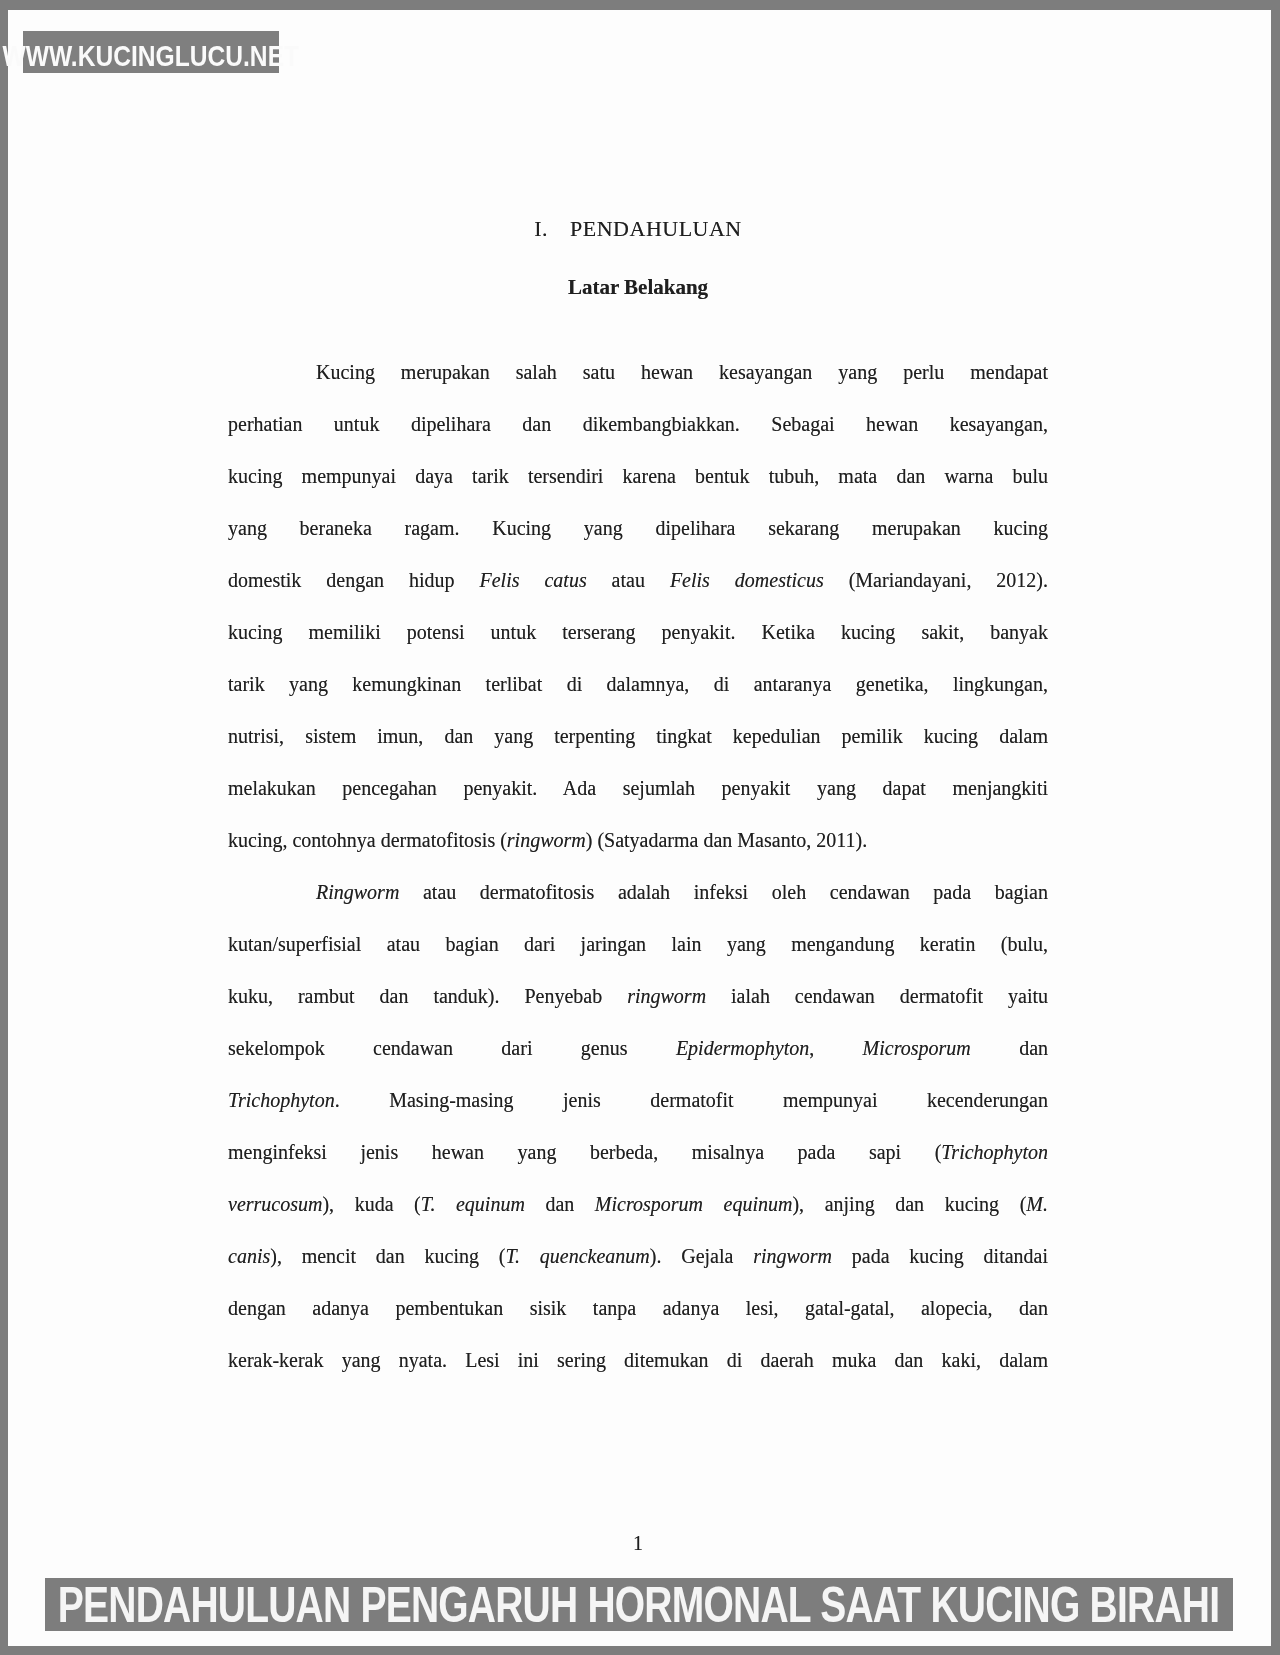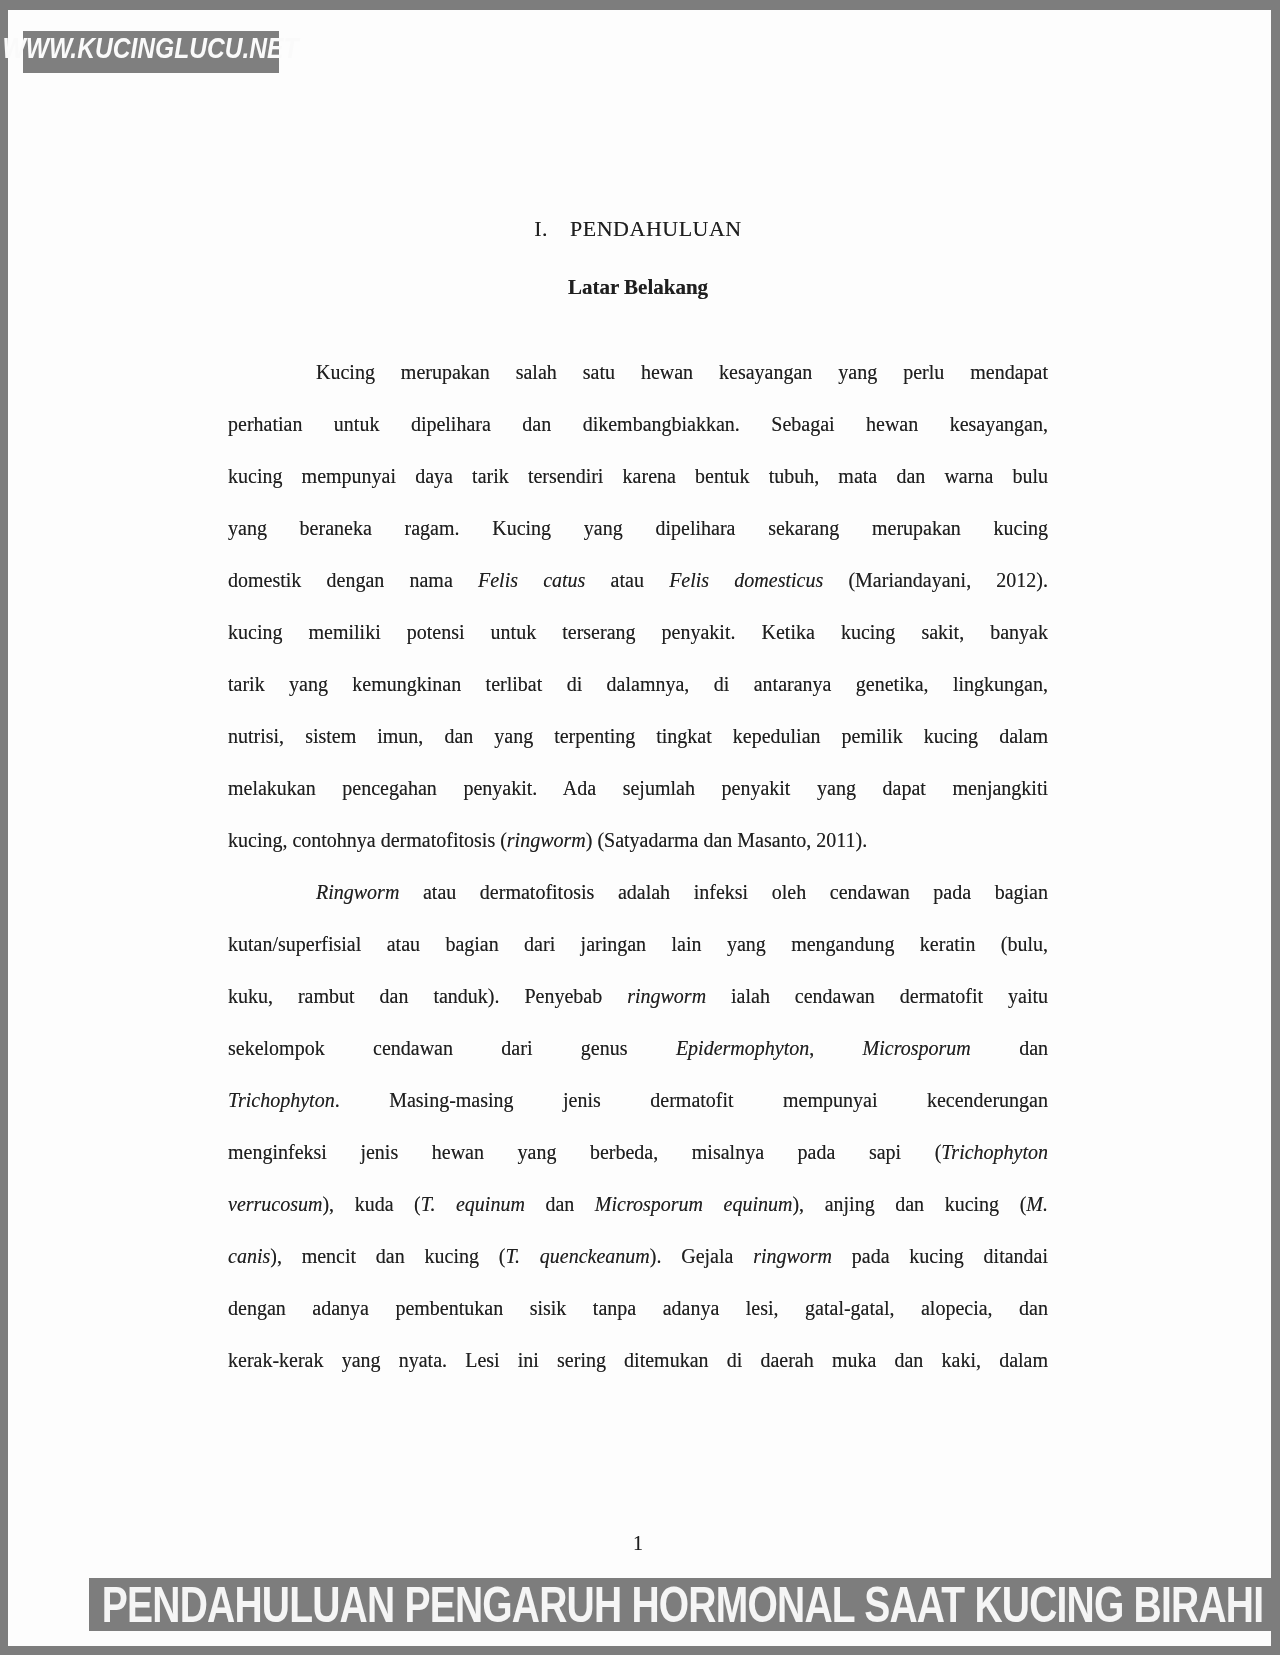--- a/index.html
+++ b/index.html
@@ -24,9 +24,8 @@
     left:15px; top:21px;
     width:256px; height:42px;
     background:var(--badge);
-    display:flex; align-items:flex-start; justify-content:center;
+    display:flex; align-items:flex-end; justify-content:center;
     overflow:visible;
-    font-style:italic;
   }
   .watermark-badge .condensed{
     font-family:"Liberation Sans","DejaVu Sans",sans-serif;

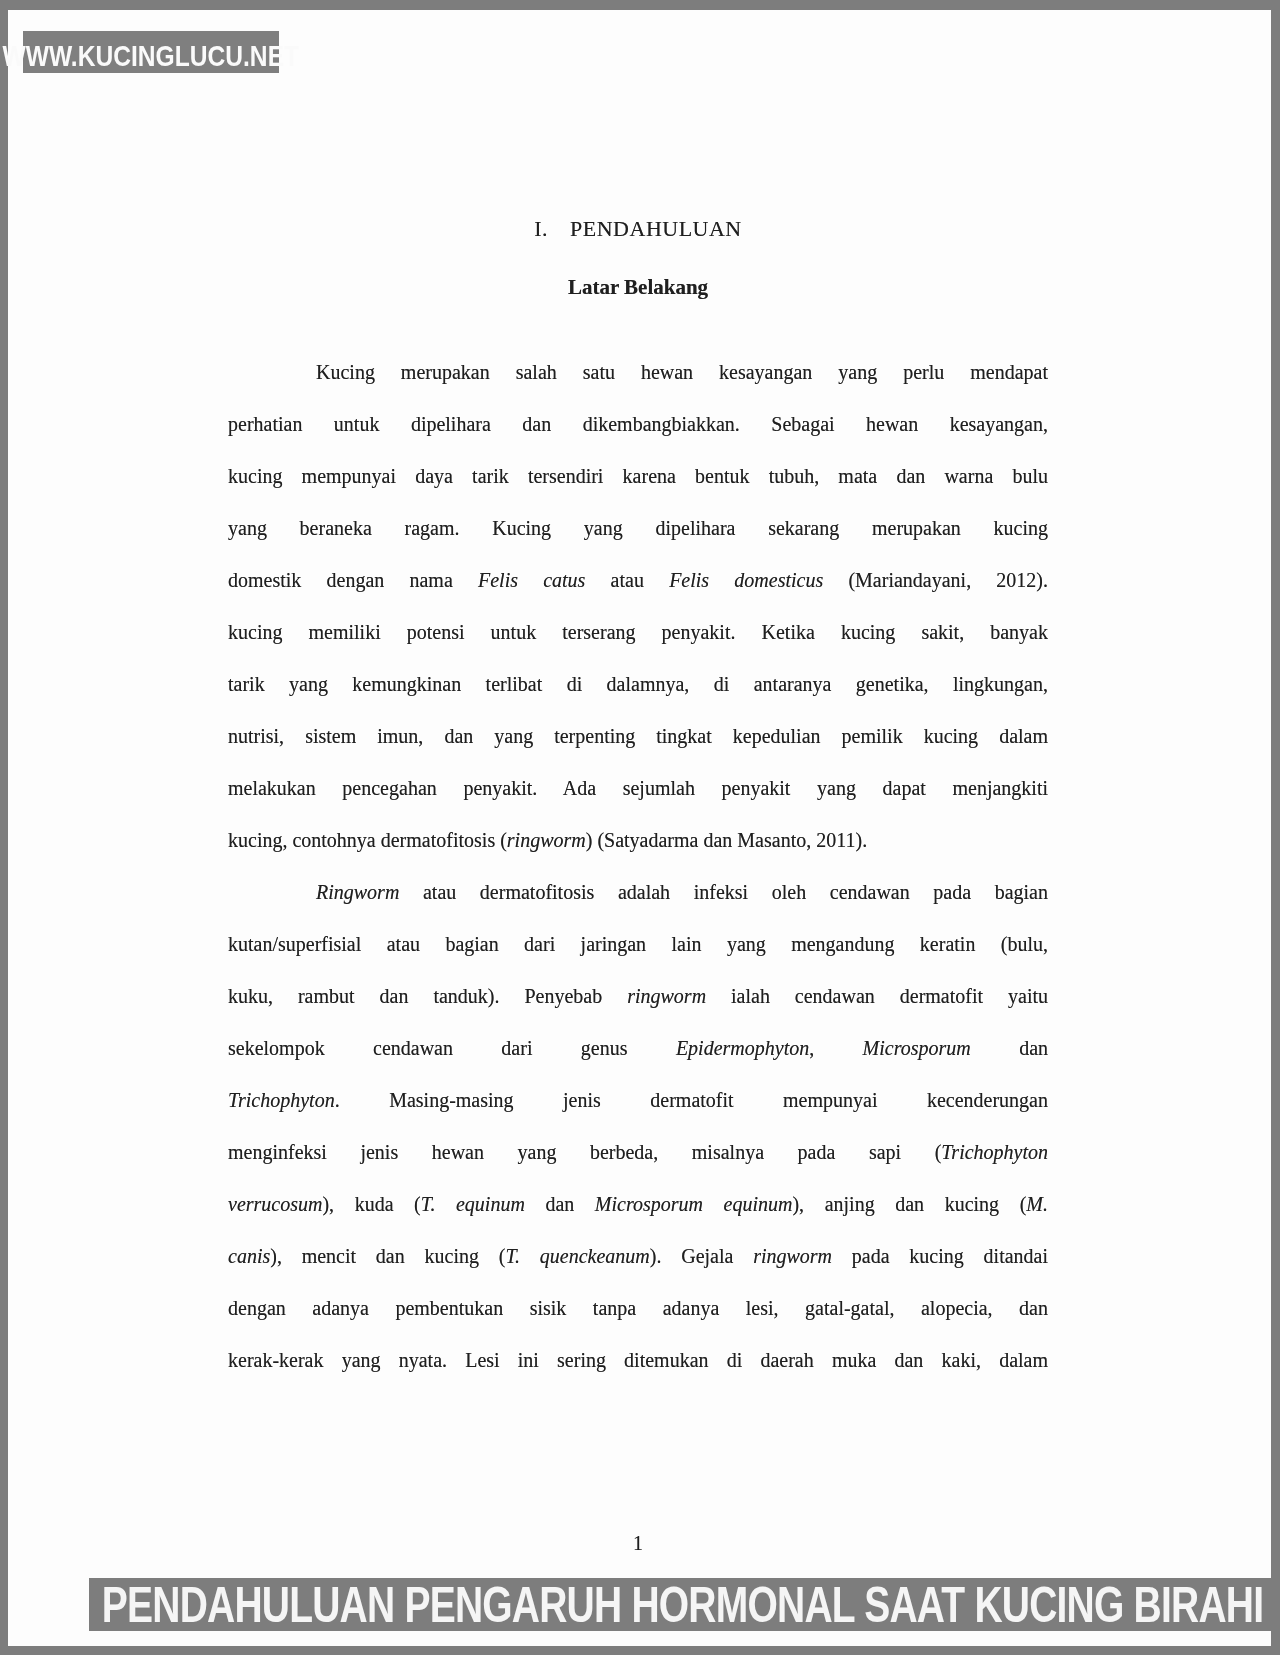--- a/index.html
+++ b/index.html
@@ -129,7 +129,7 @@
         <div class="text-line"><span>perhatian untuk dipelihara dan dikembangbiakkan. Sebagai hewan kesayangan,</span></div>
         <div class="text-line"><span>kucing mempunyai daya tarik tersendiri karena bentuk tubuh, mata dan warna bulu</span></div>
         <div class="text-line"><span>yang beraneka ragam. Kucing yang dipelihara sekarang merupakan kucing</span></div>
-        <div class="text-line"><span>domestik dengan nama </span><span class="it">Felis catus</span><span> atau </span><span class="it">Felis domesticus</span><span> (Mariandayani, 2012).</span></div>
+        <div class="text-line"><span>domestik dengan hidup </span><span class="it">Felis catus</span><span> atau </span><span class="it">Felis domesticus</span><span> (Mariandayani, 2012).</span></div>
         <div class="text-line"><span>kucing memiliki potensi untuk terserang penyakit. Ketika kucing sakit, banyak</span></div>
         <div class="text-line"><span>tarik yang kemungkinan terlibat di dalamnya, di antaranya genetika, lingkungan,</span></div>
         <div class="text-line"><span>nutrisi, sistem imun, dan yang terpenting tingkat kepedulian pemilik kucing dalam</span></div>

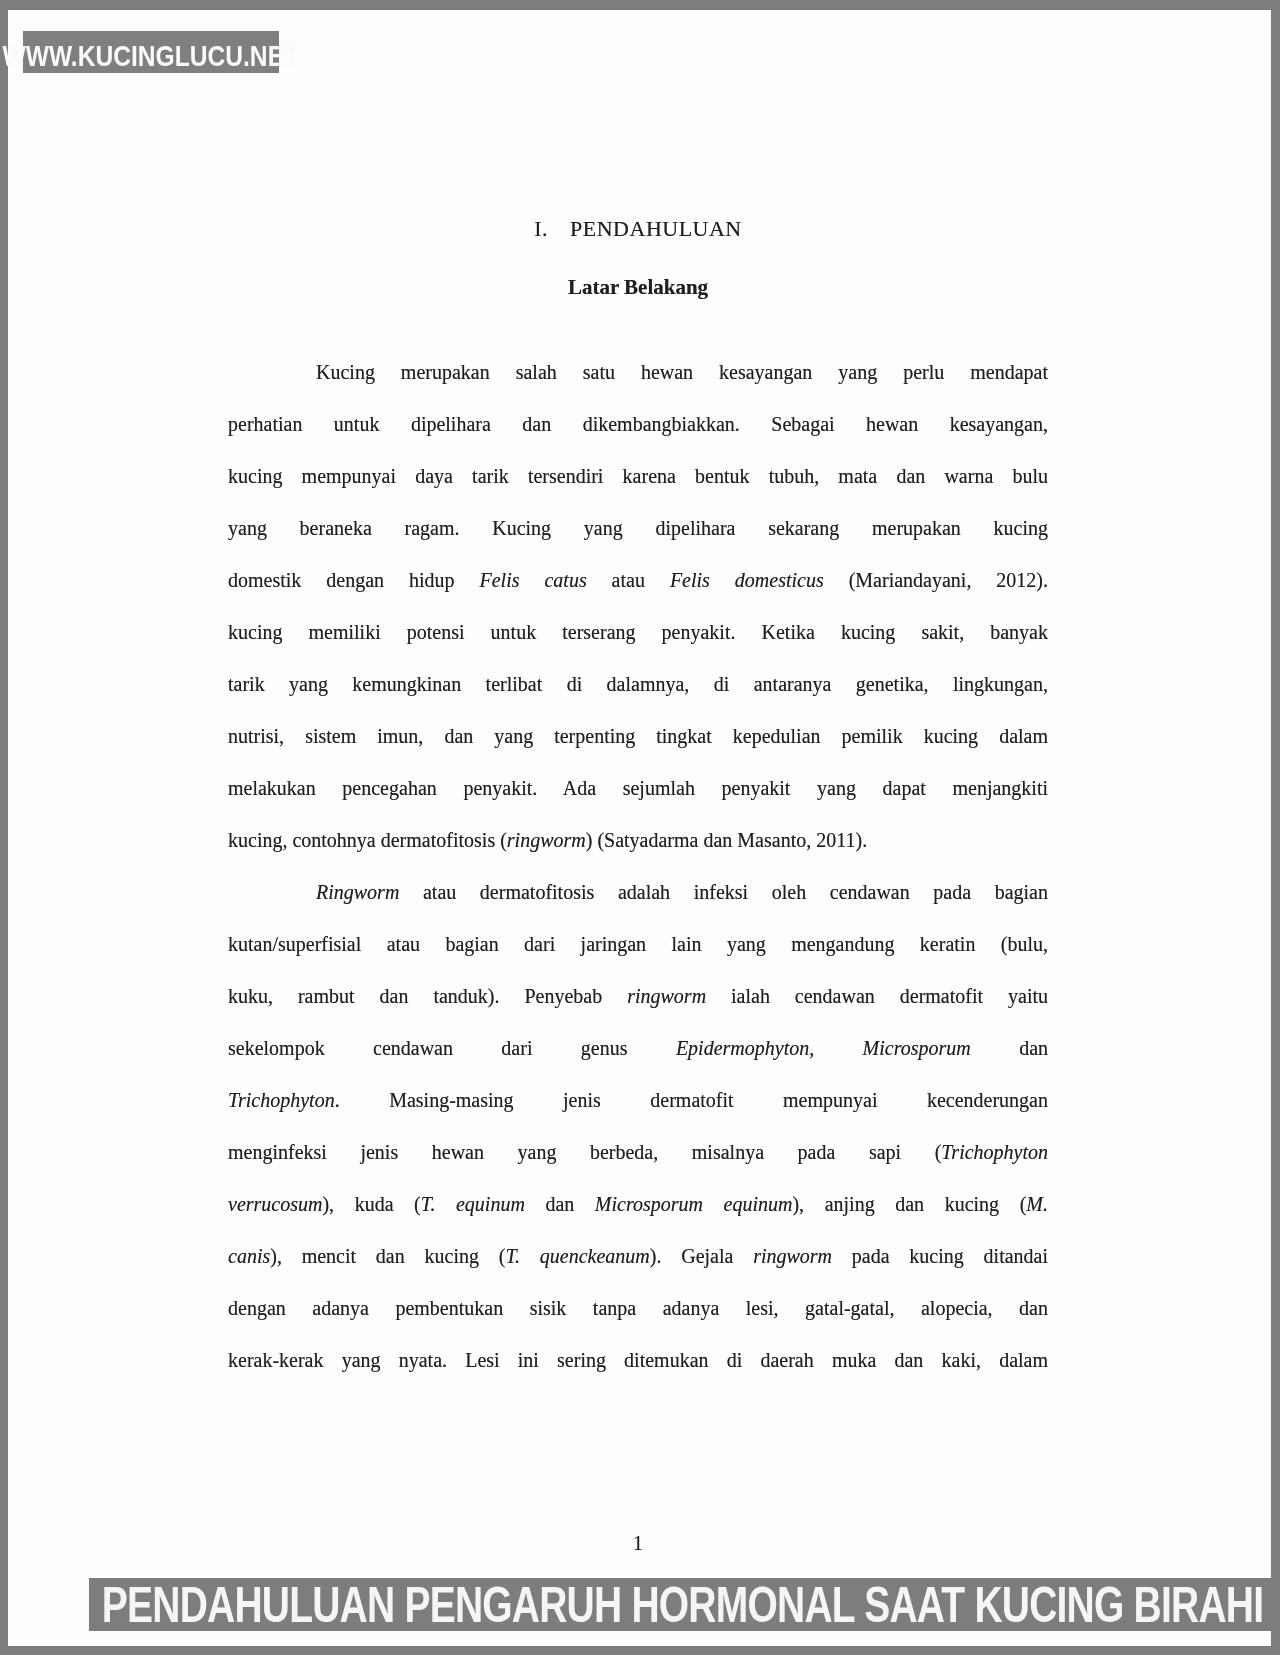--- a/index.html
+++ b/index.html
@@ -91,7 +91,6 @@
     background:var(--banner);
     display:flex; align-items:center; justify-content:center;
     overflow:visible;
-    margin-left:44px;
   }
   .footer-banner .condensed-big{
     font-family:"Liberation Sans","DejaVu Sans",sans-serif;

